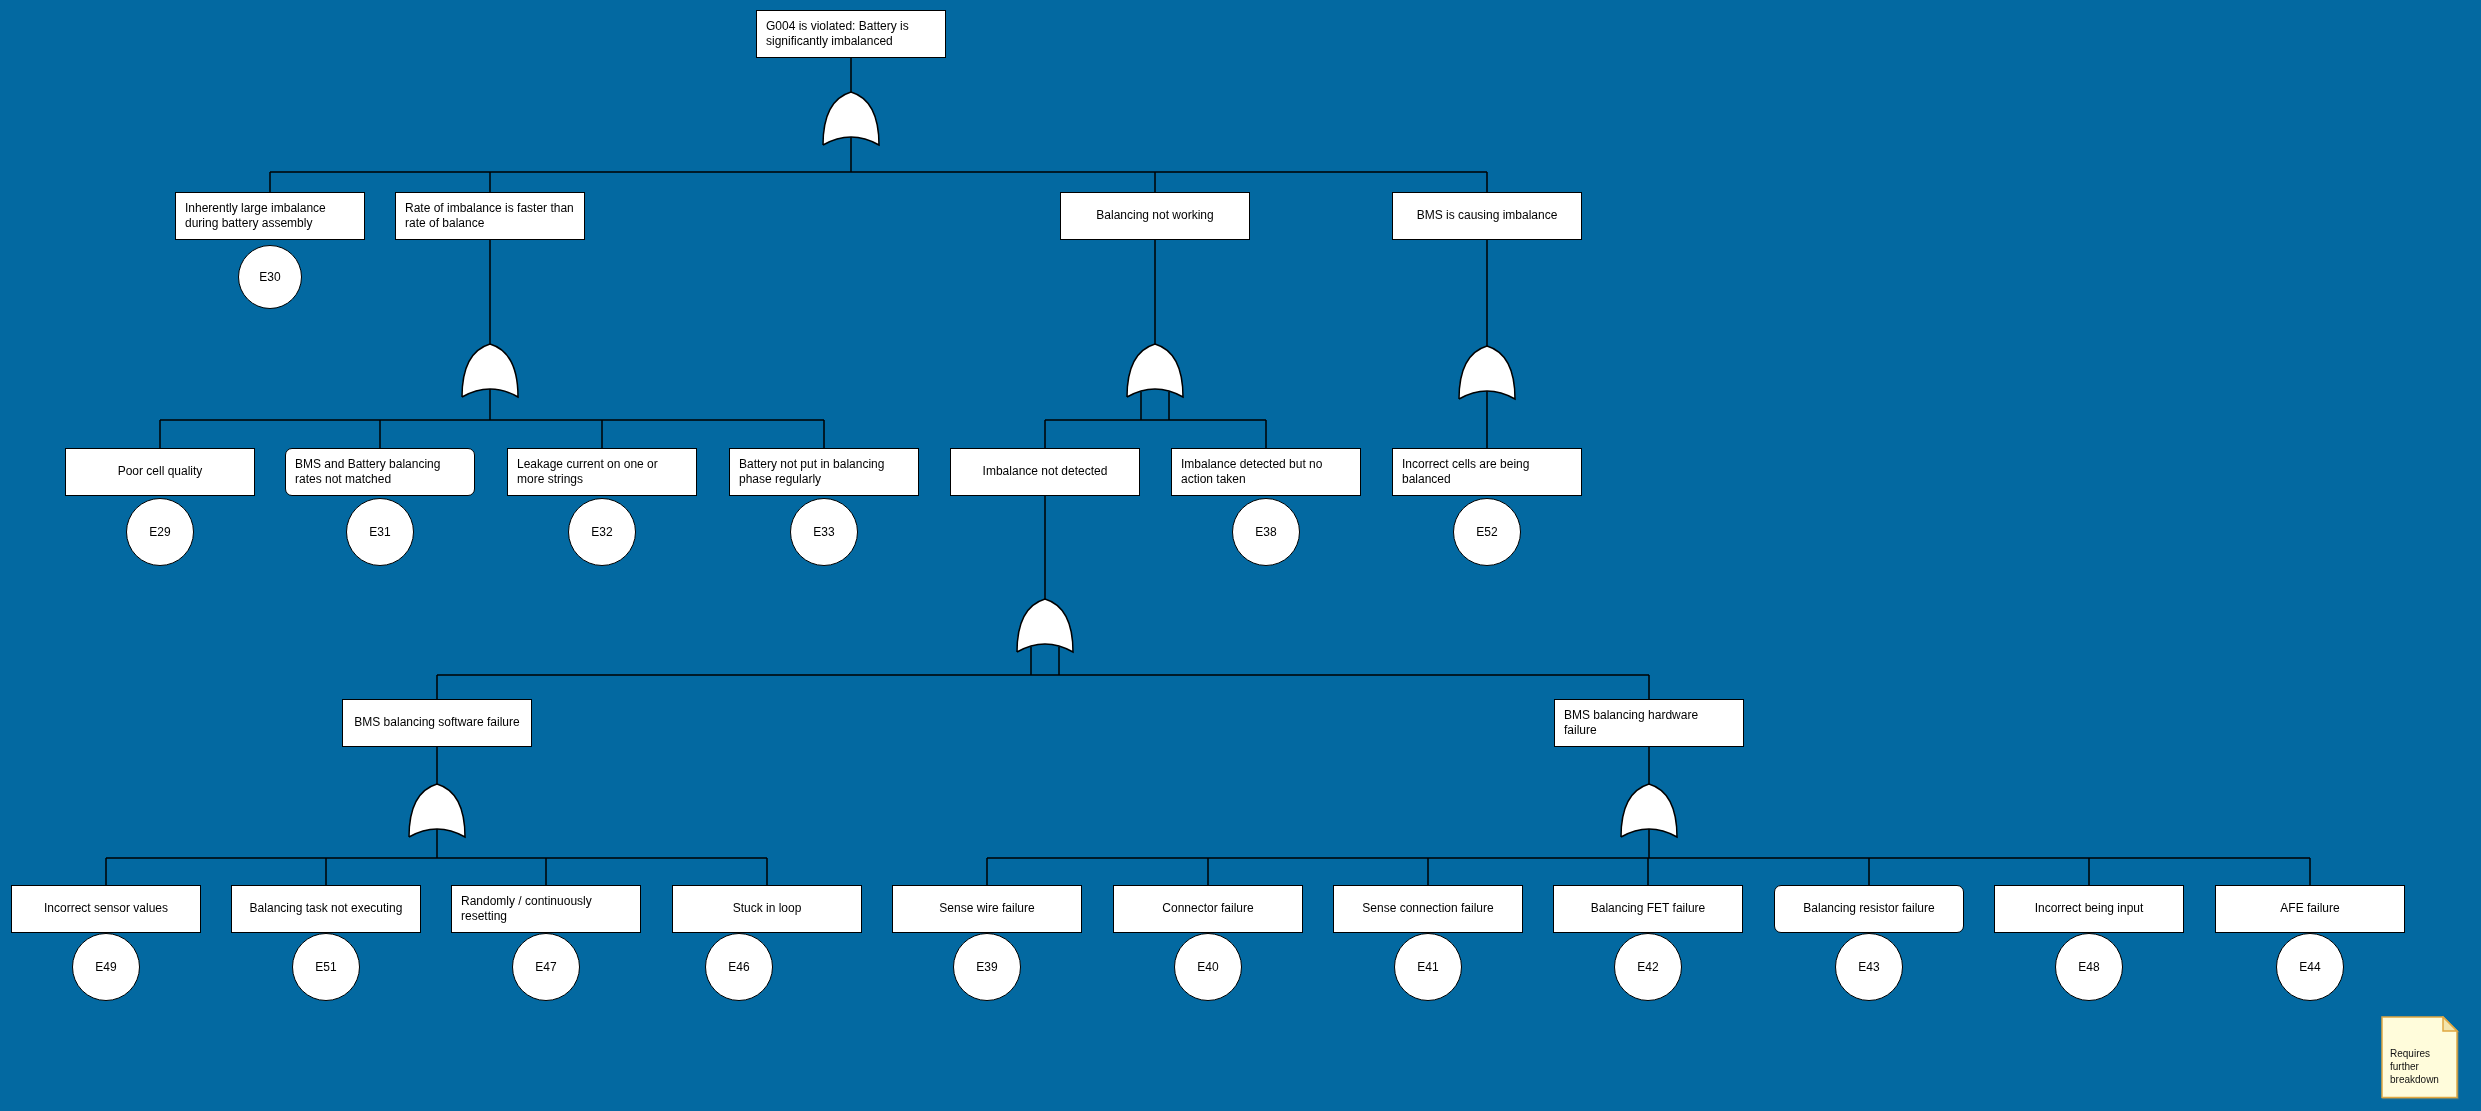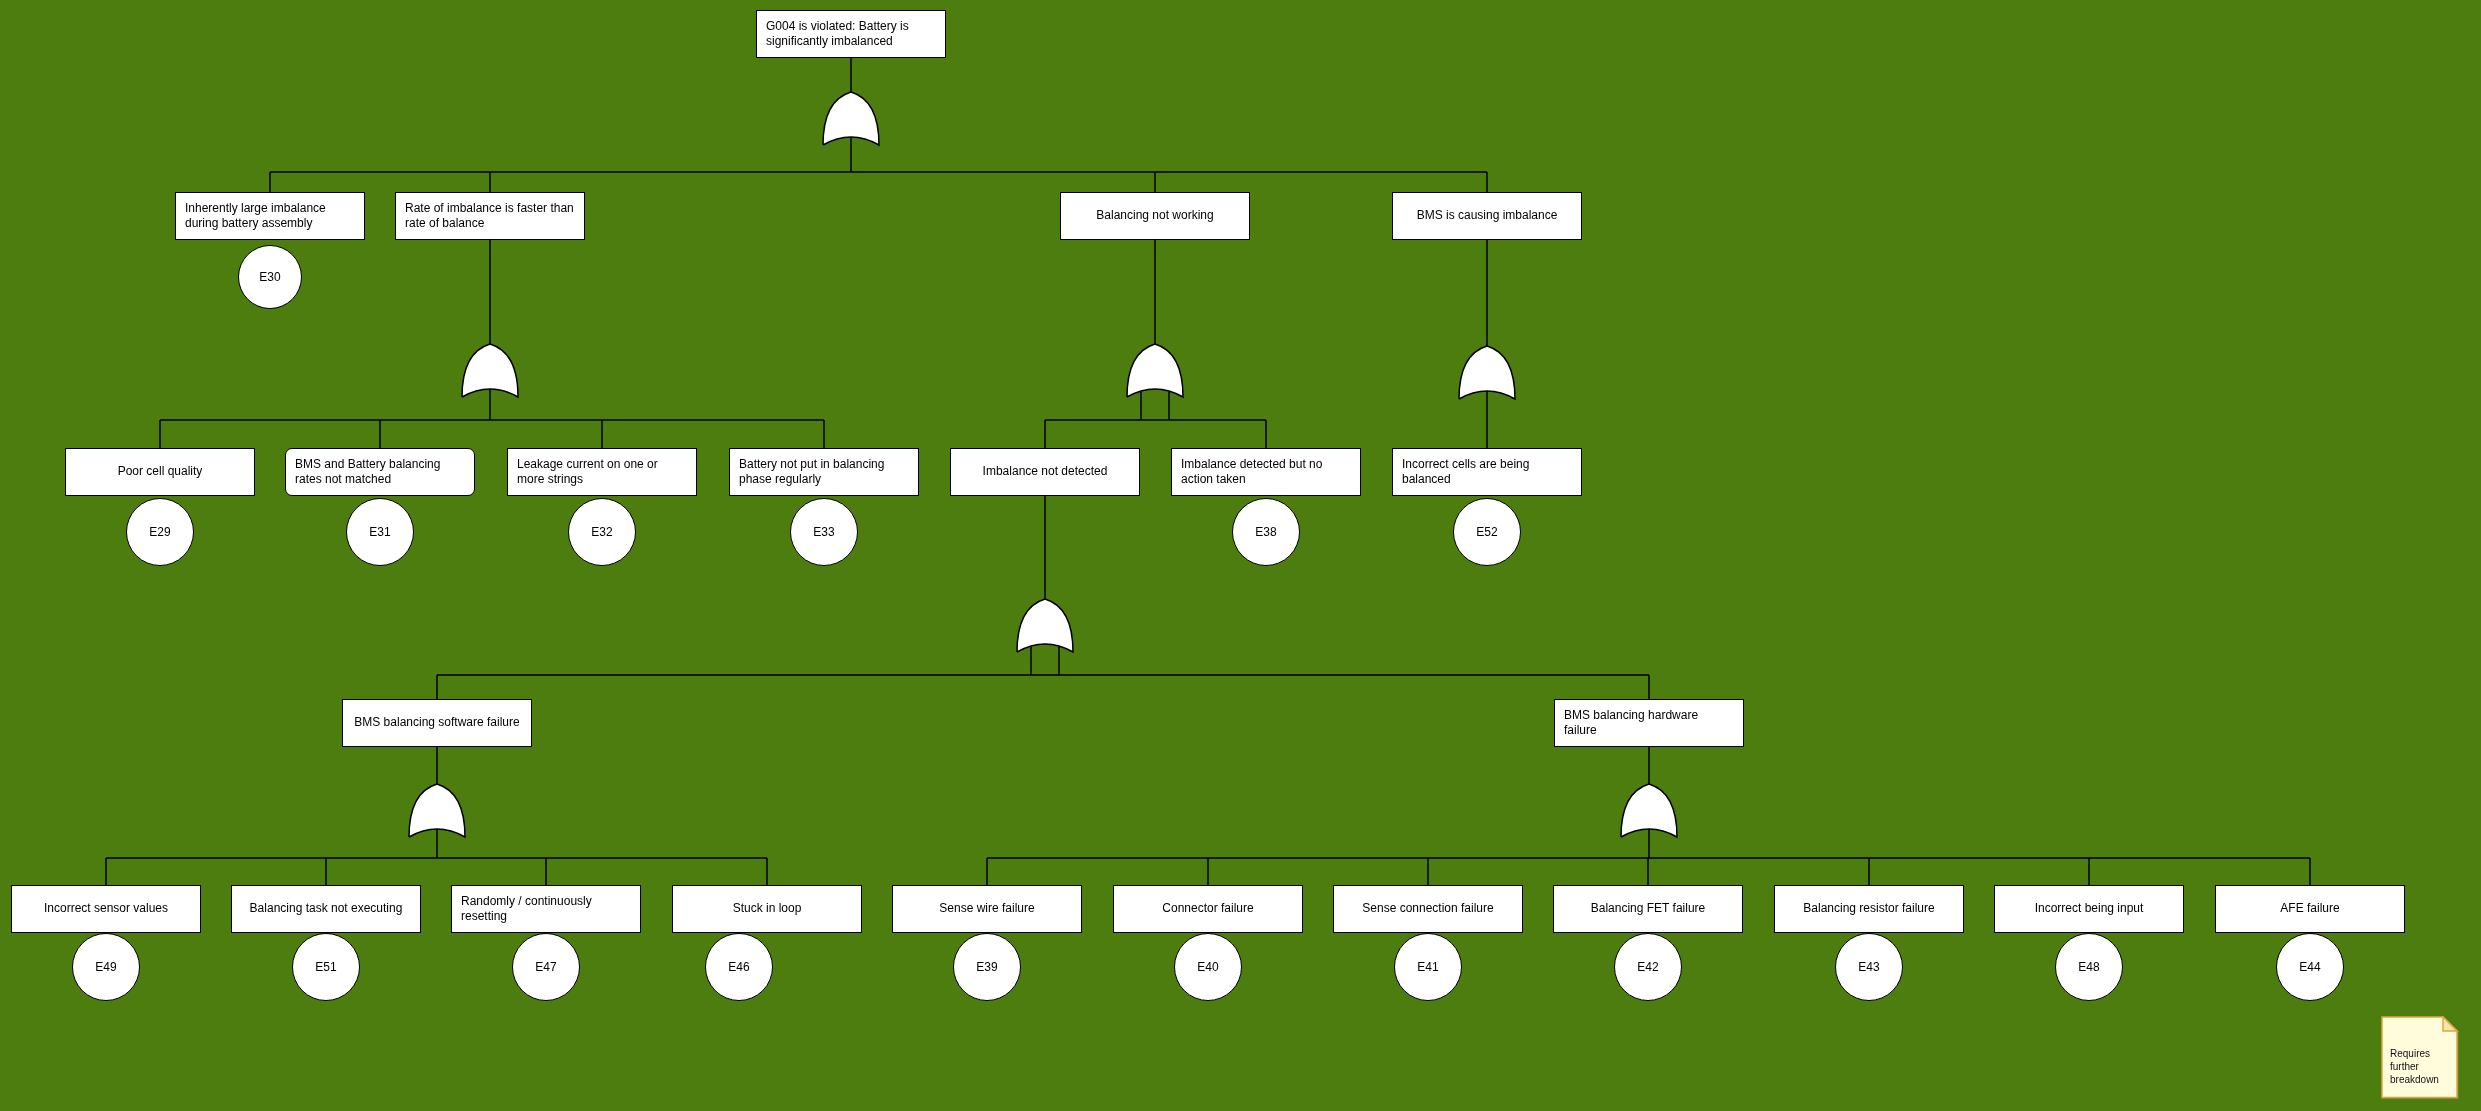--- a/index.html
+++ b/index.html
@@ -6,7 +6,7 @@
   .canvas{
     position:relative;
     width:2481px;height:1111px;
-    background:#4d7c0f;
+    background:#0369a1;
     font-family:"Liberation Sans", sans-serif;
     color:#000;
     overflow:hidden;

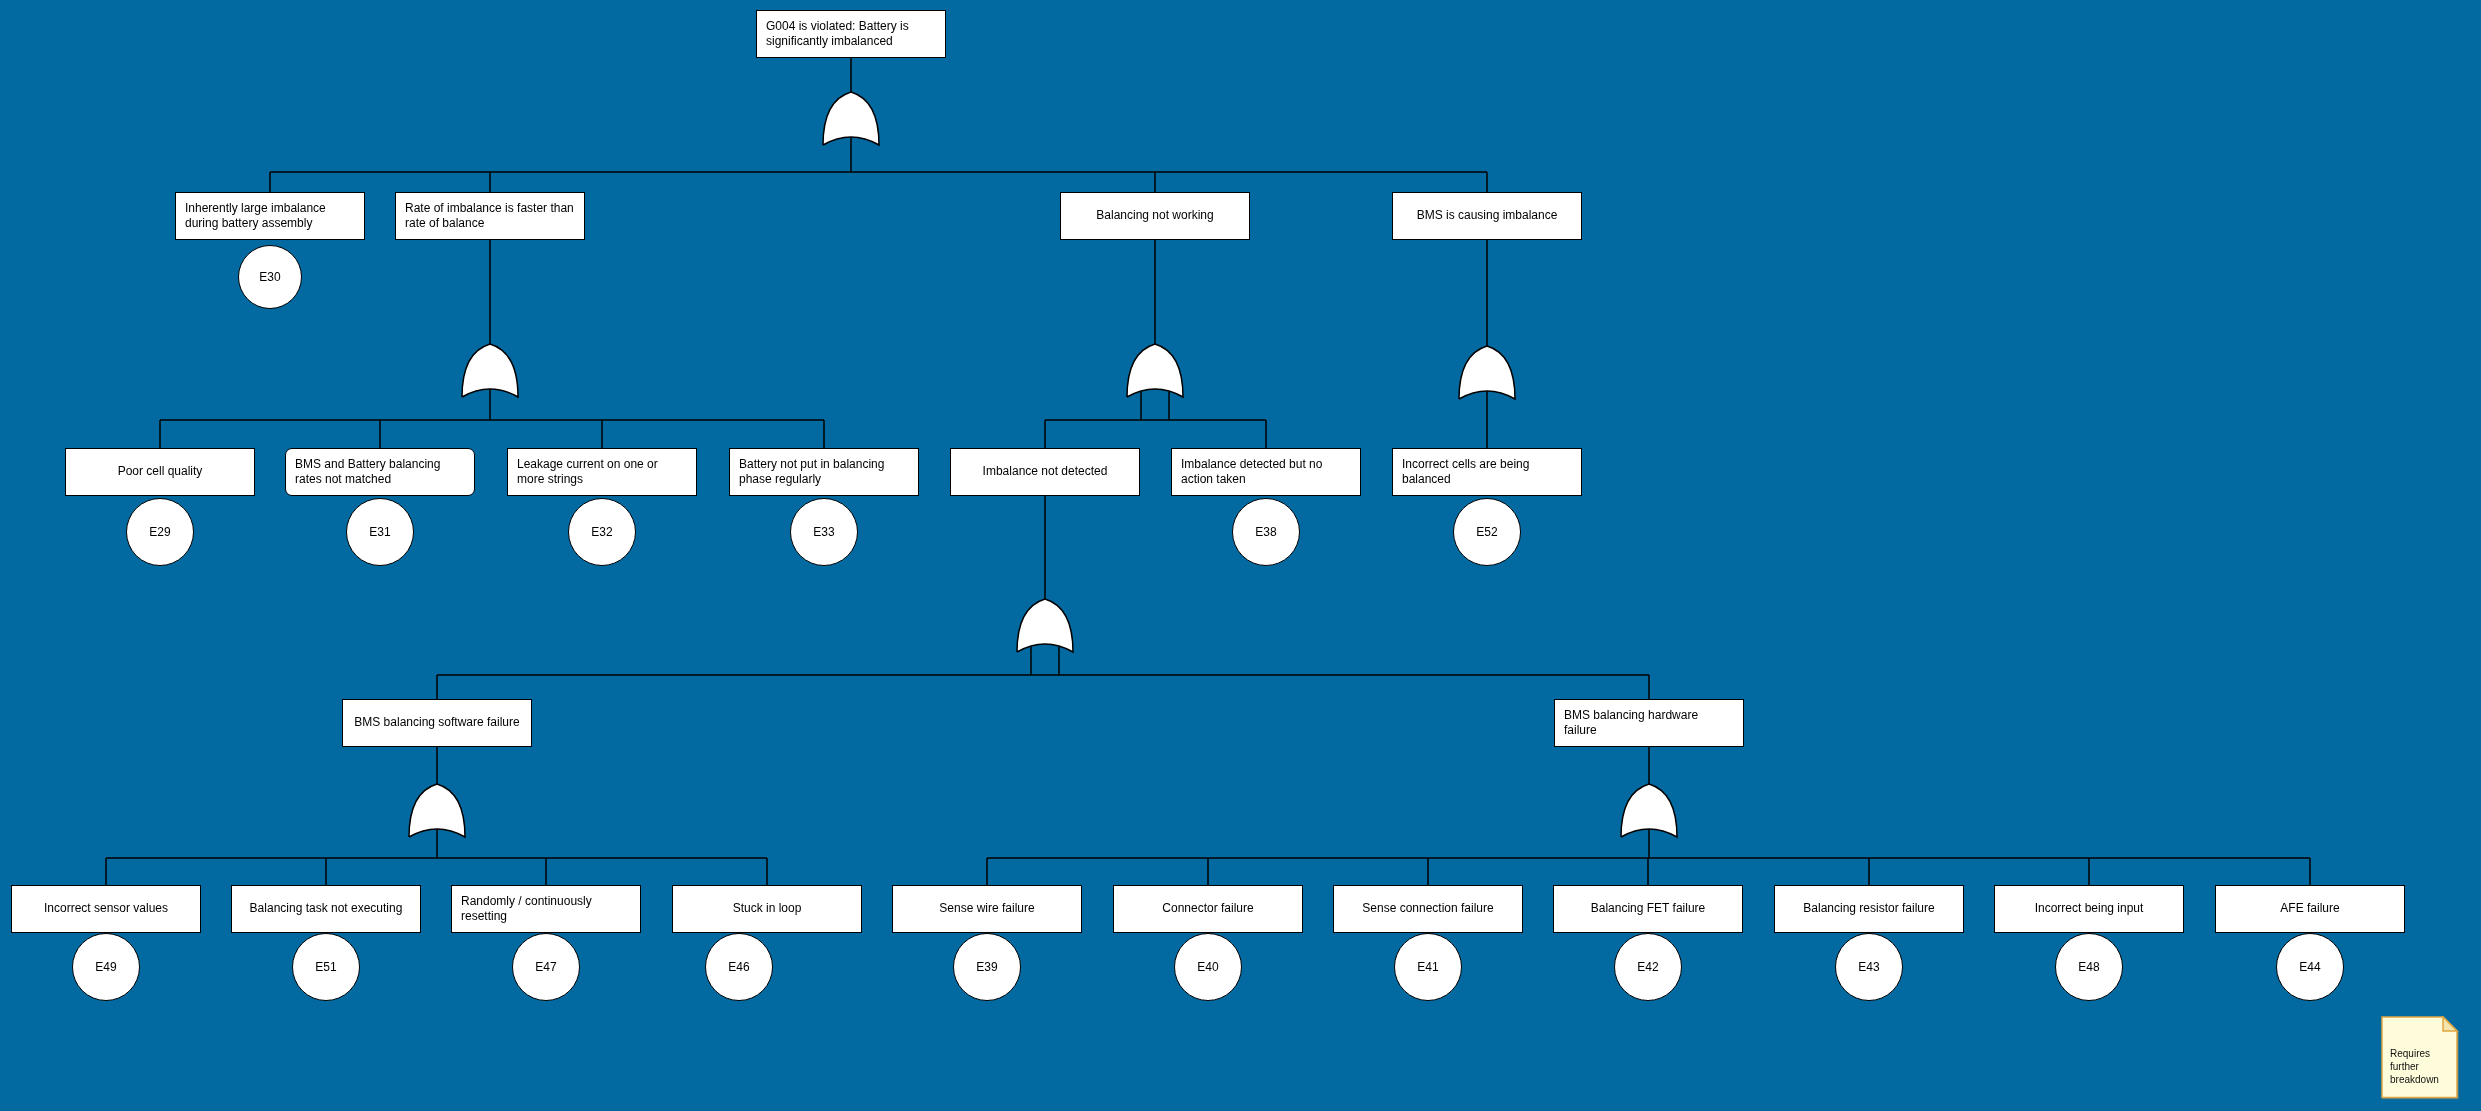--- a/index.html
+++ b/index.html
@@ -214,7 +214,7 @@
       <div class="ev" style="left: 1614px; top: 933px; width: 68px; height: 68px;">
         <span>E42</span>
       </div>
-      <div class="node" style="left: 1774px; top: 885px;">
+      <div class="node" style="left: 1774px; top: 885px; border-radius: 7px;">
         <span class="lbl">Balancing resistor failure</span>
       </div>
       <div class="ev" style="left: 1835px; top: 933px; width: 68px; height: 68px;">

